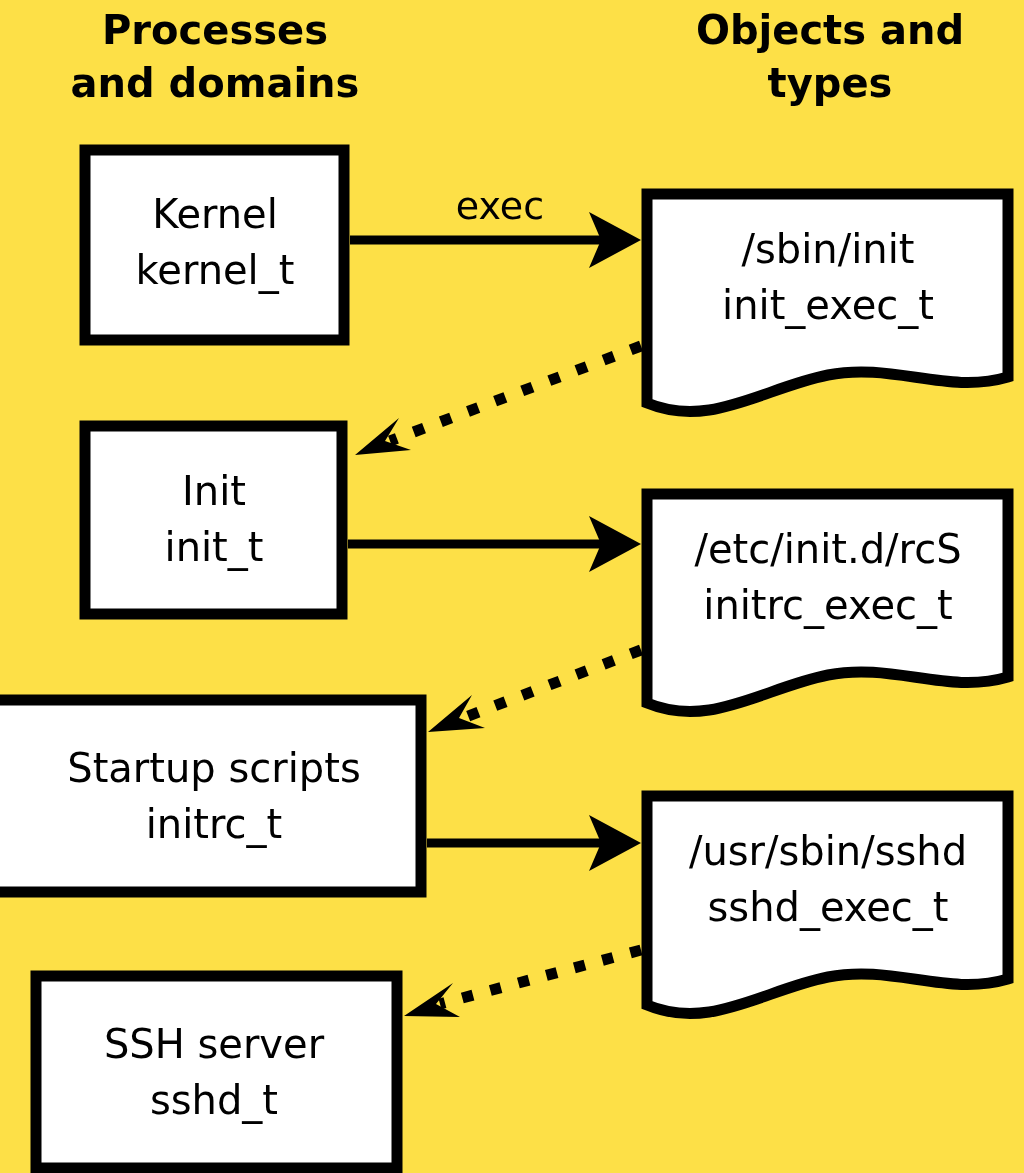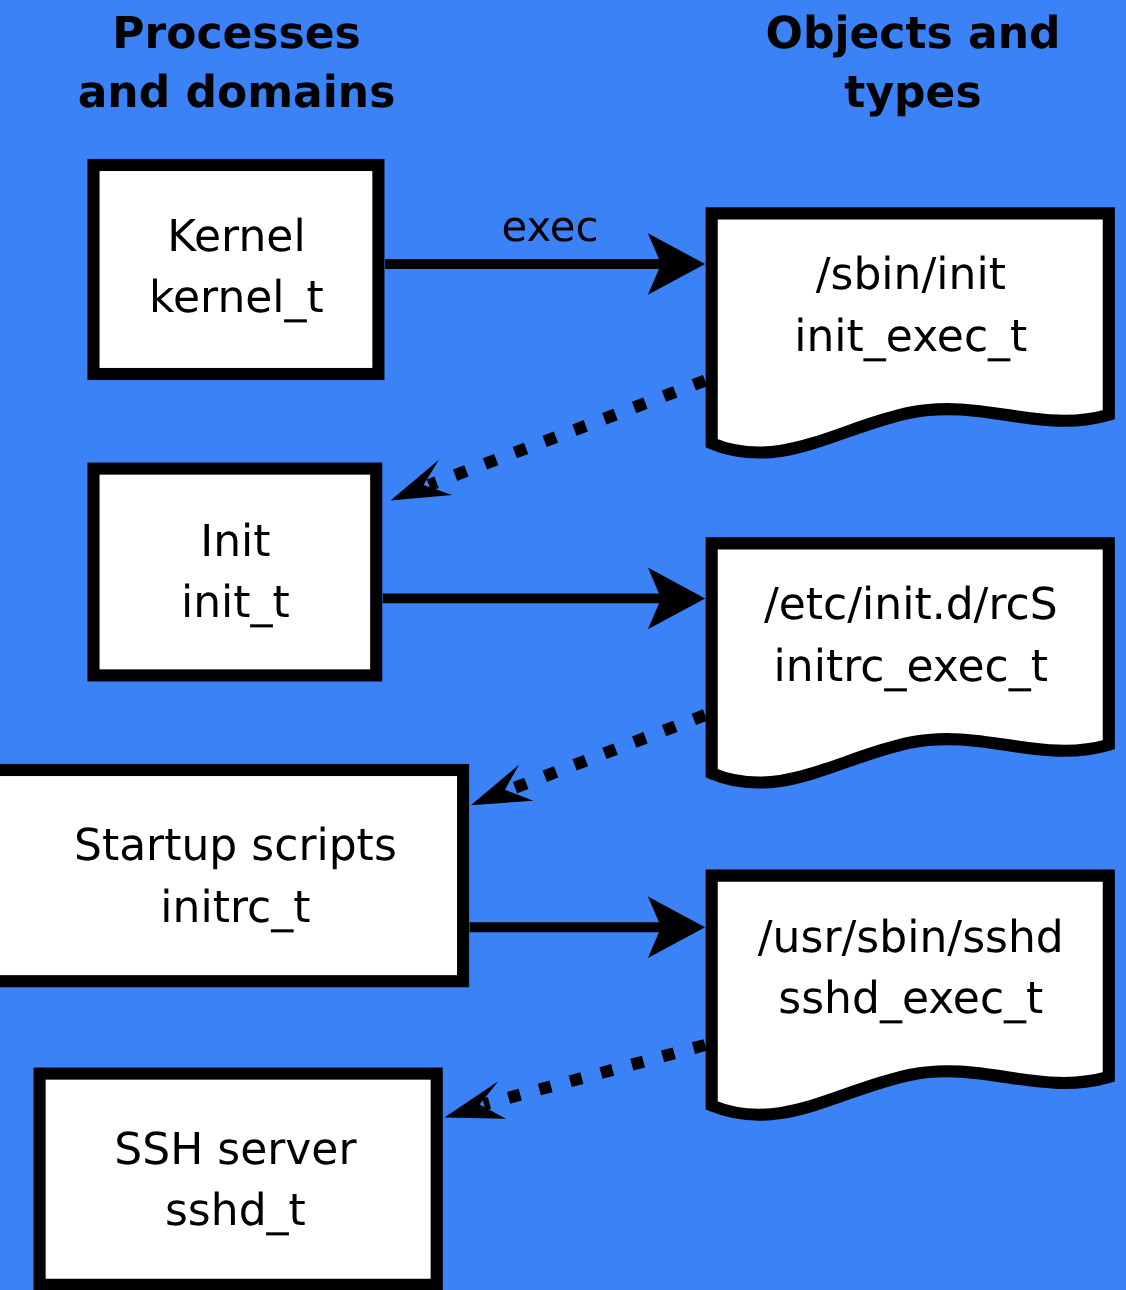--- a/index.html
+++ b/index.html
@@ -15,7 +15,7 @@
     position: relative;
     width: 1024px;
     height: 1173px;
-    background: #3b82f6;
+    background: #fde047;
     overflow: hidden;
   }
   #diagram-svg {

